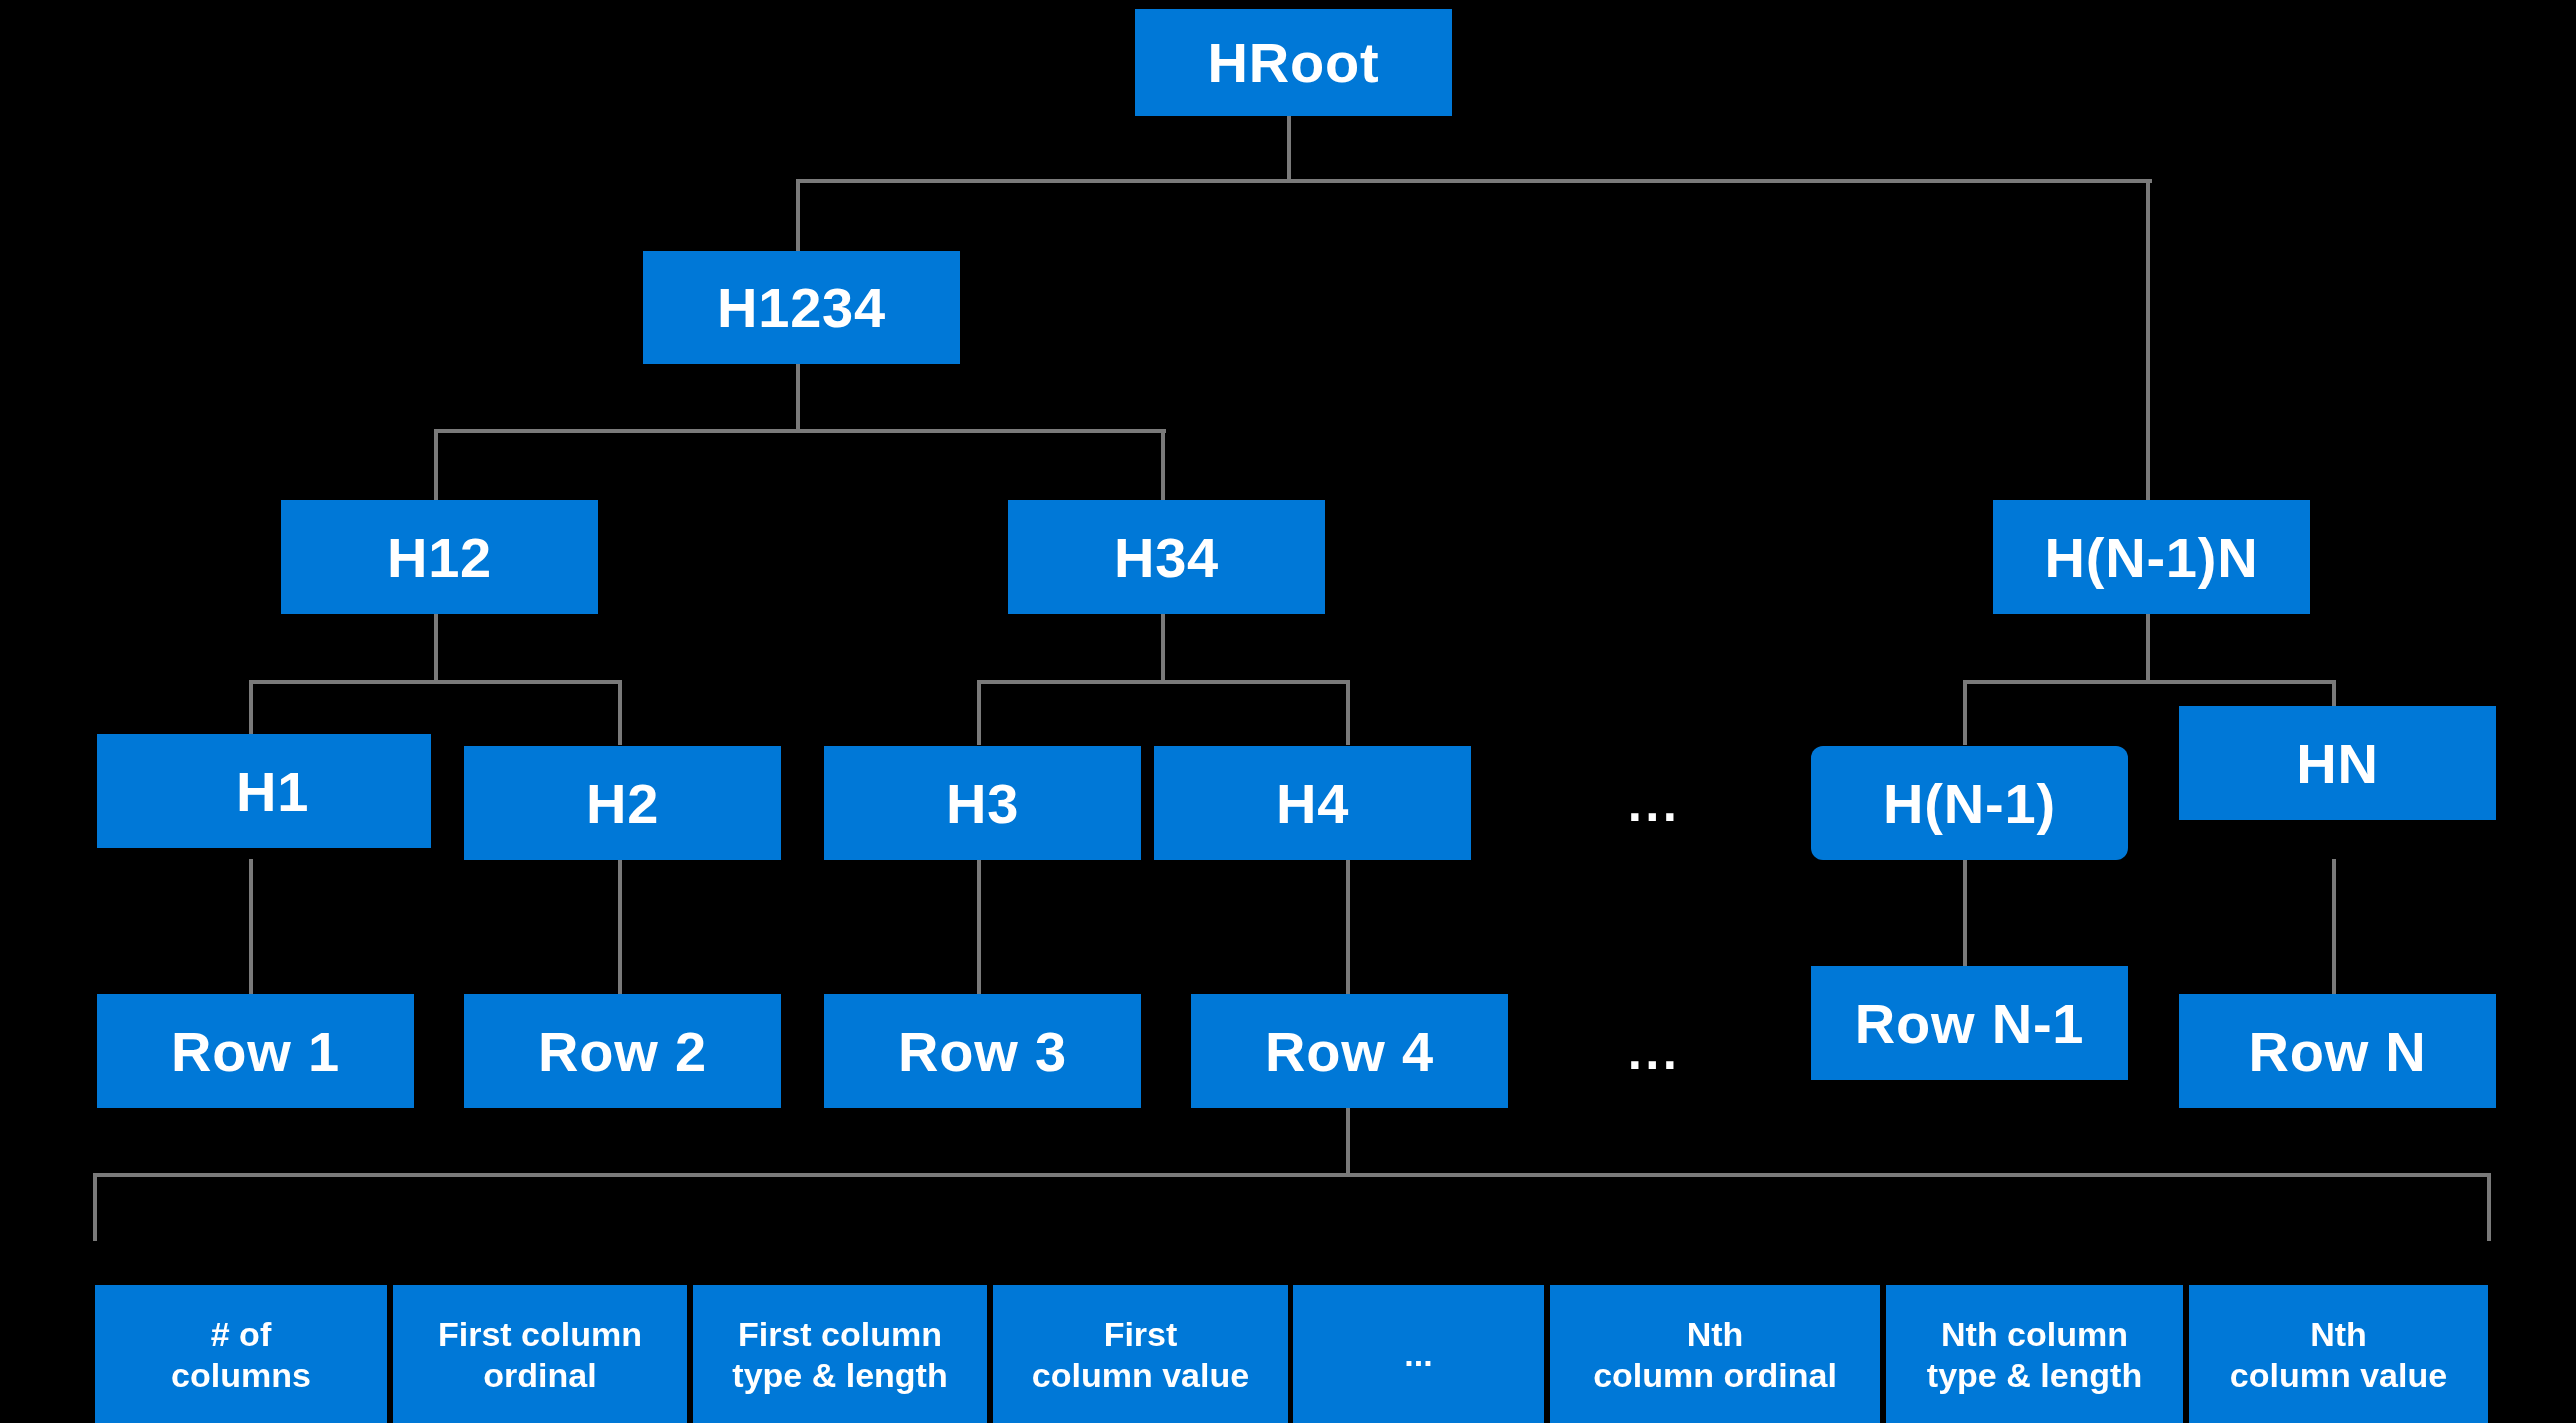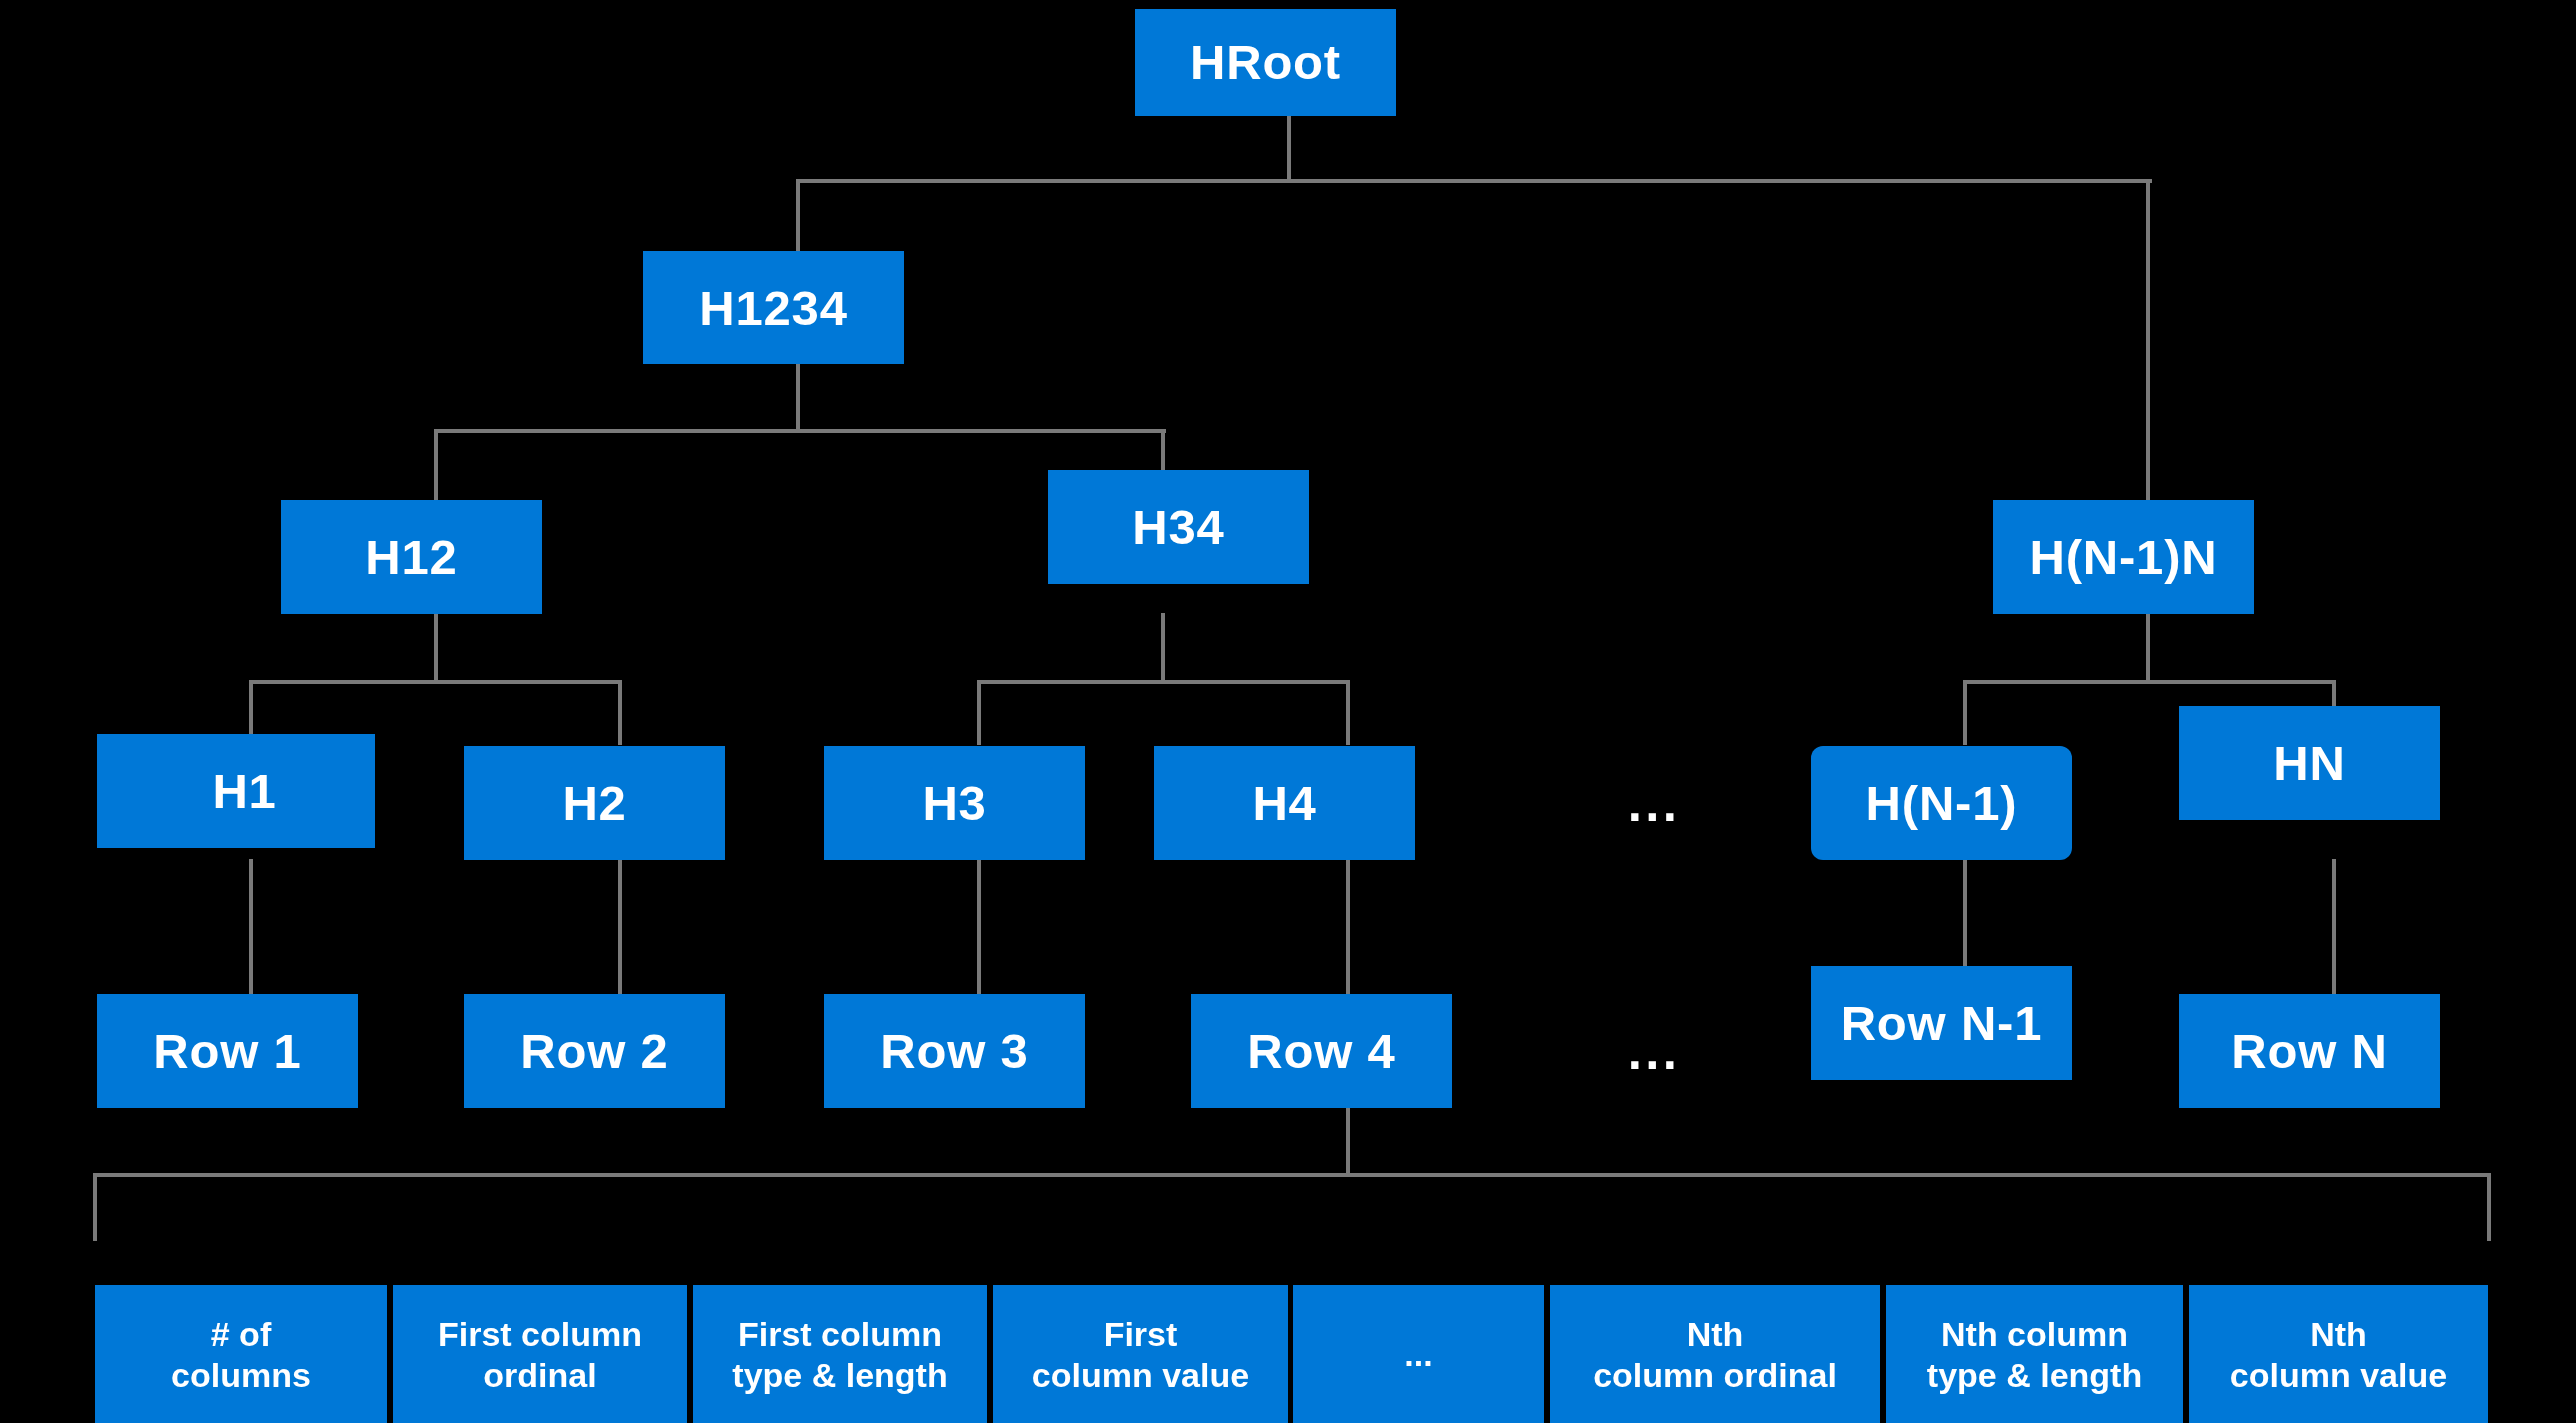--- a/index.html
+++ b/index.html
@@ -19,14 +19,14 @@
   }
   .node {
     position: absolute;
-    width: 261px;
+    width: 317px;
     height: 114px;
     background: var(--node-fill);
     color: var(--node-text);
     display: flex;
     align-items: center;
     justify-content: center;
-    font-size: 49px;
+    font-size: 56px;
     font-weight: 700;
     letter-spacing: 0.8px;
   }

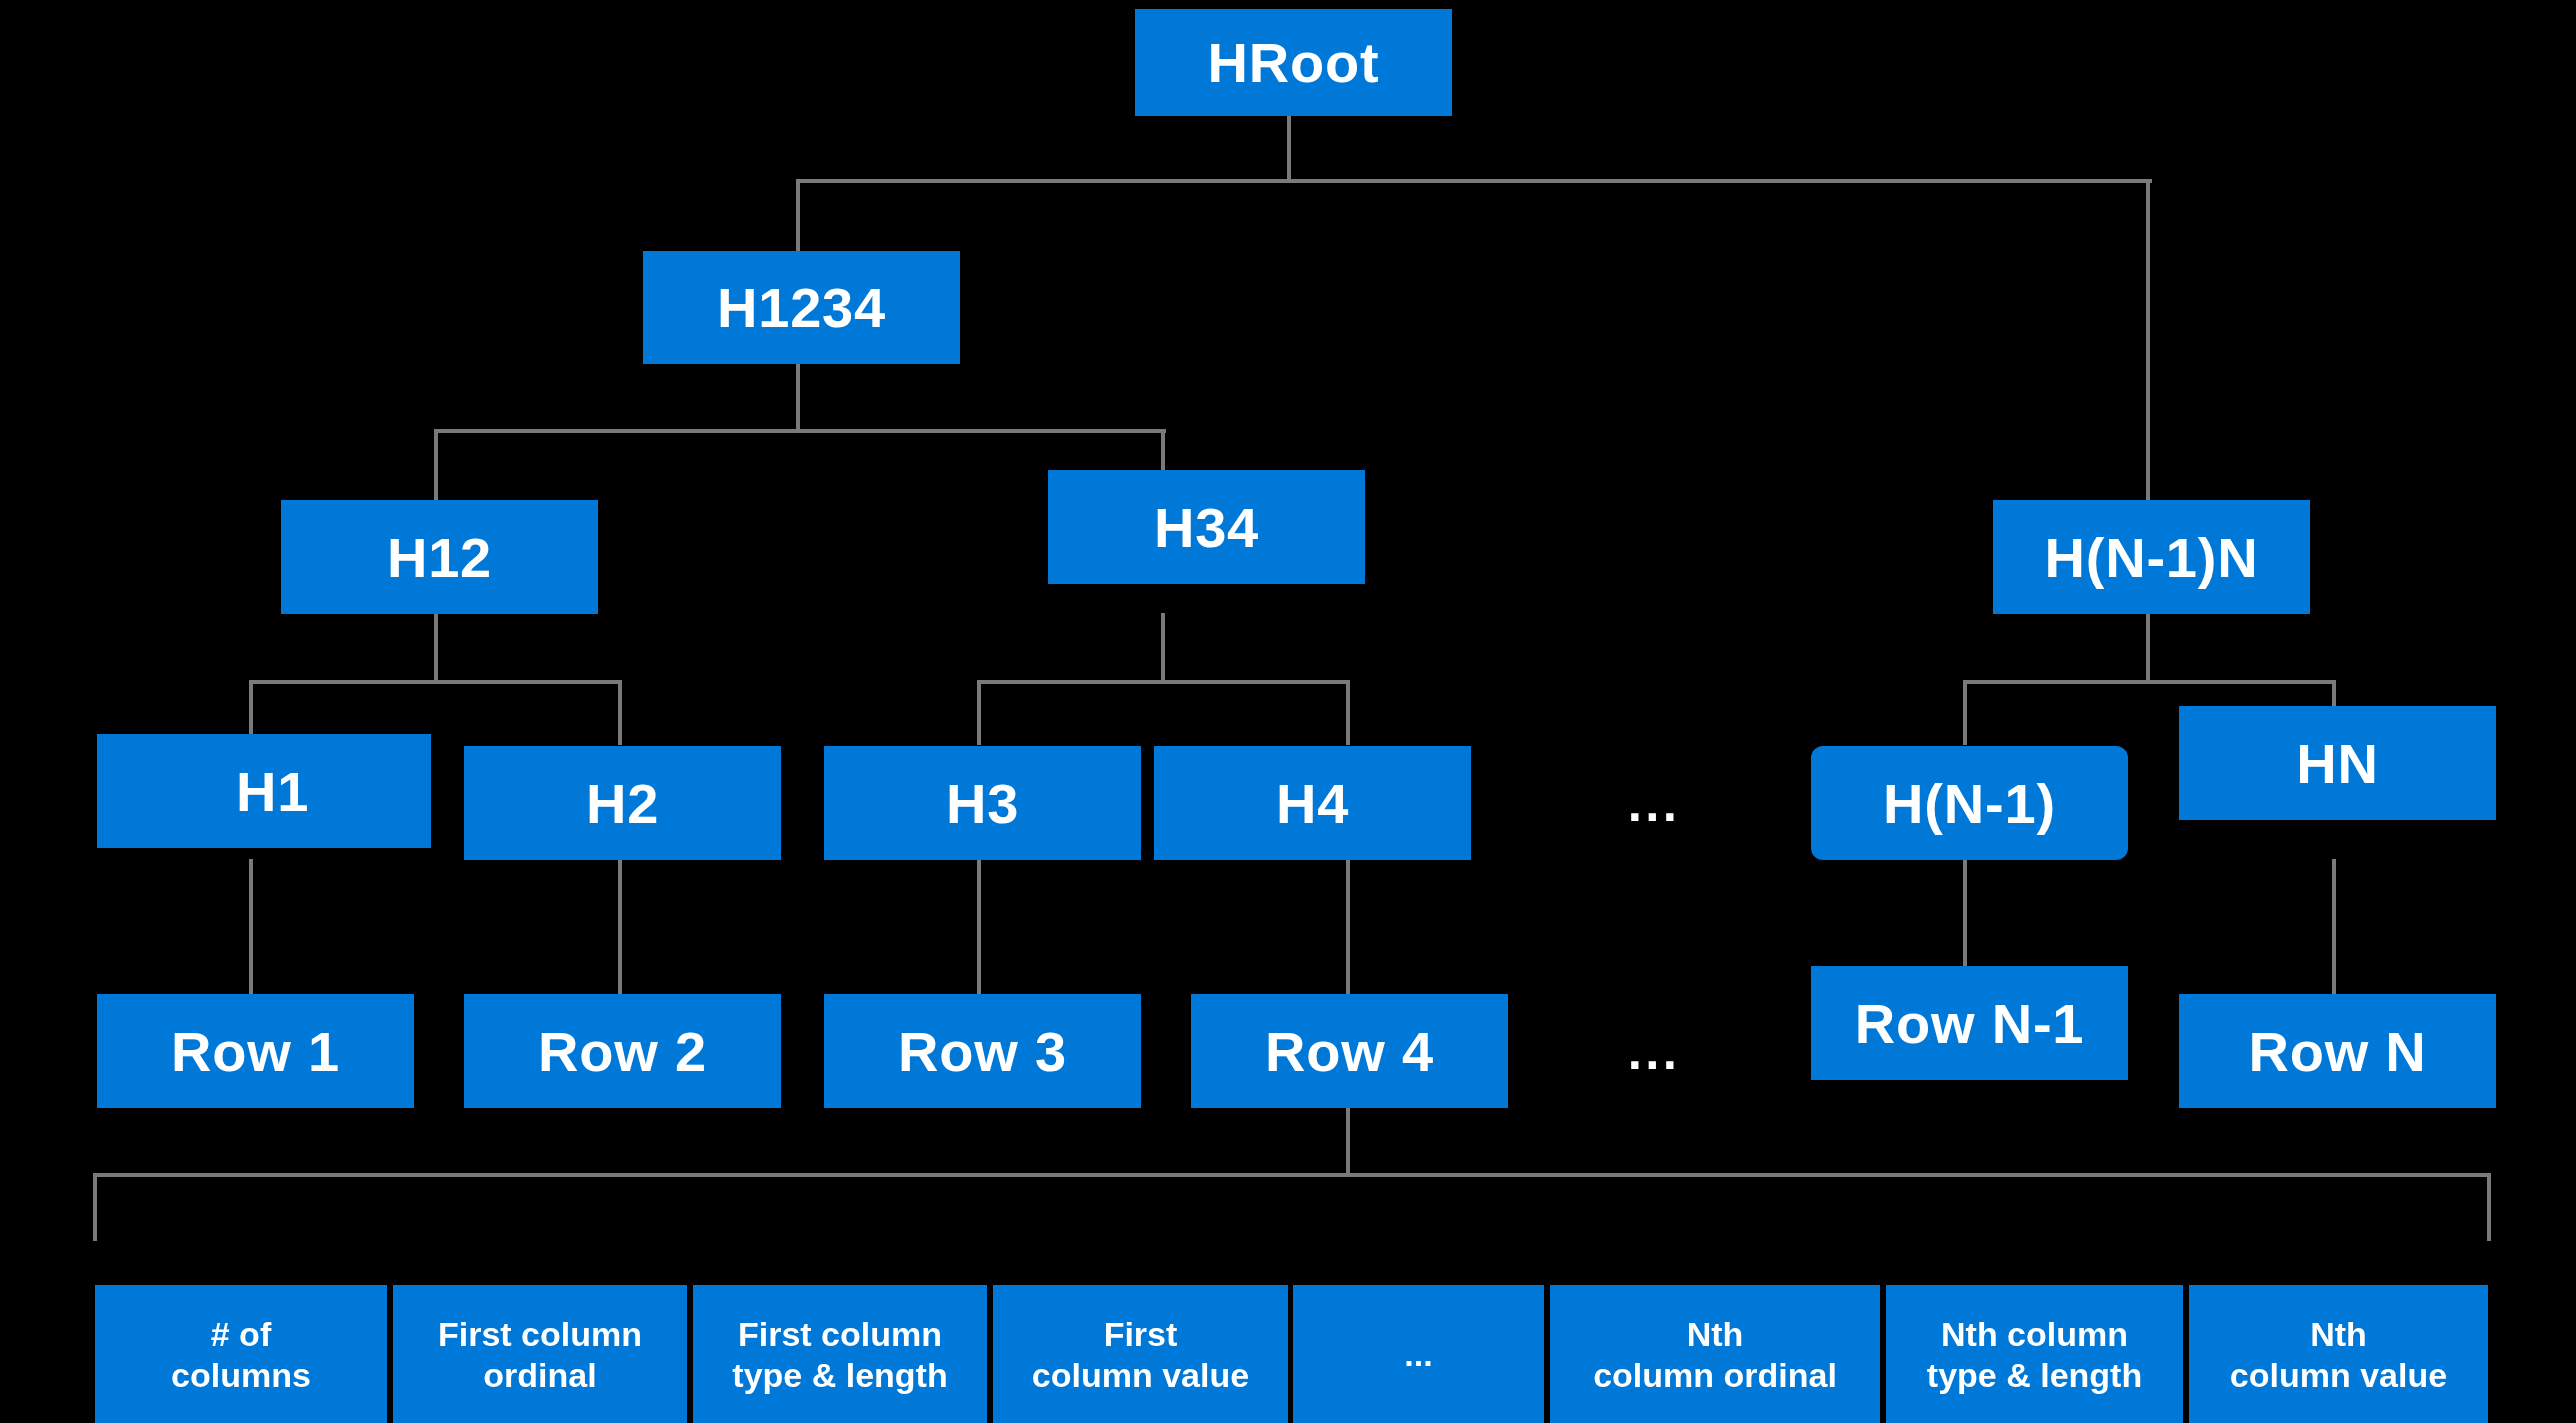--- a/index.html
+++ b/index.html
@@ -114,7 +114,7 @@
   <div class="node" style="left:281px; top:500px;">
       <span>H12</span>
     </div>
-  <div class="node" style="left:1008px; top:470px;margin-left:40px;">
+  <div class="node" style="left:1008px; top:500px;">
       <span>H34</span>
     </div>
   <div class="node" style="left:1993px; top:500px;">

